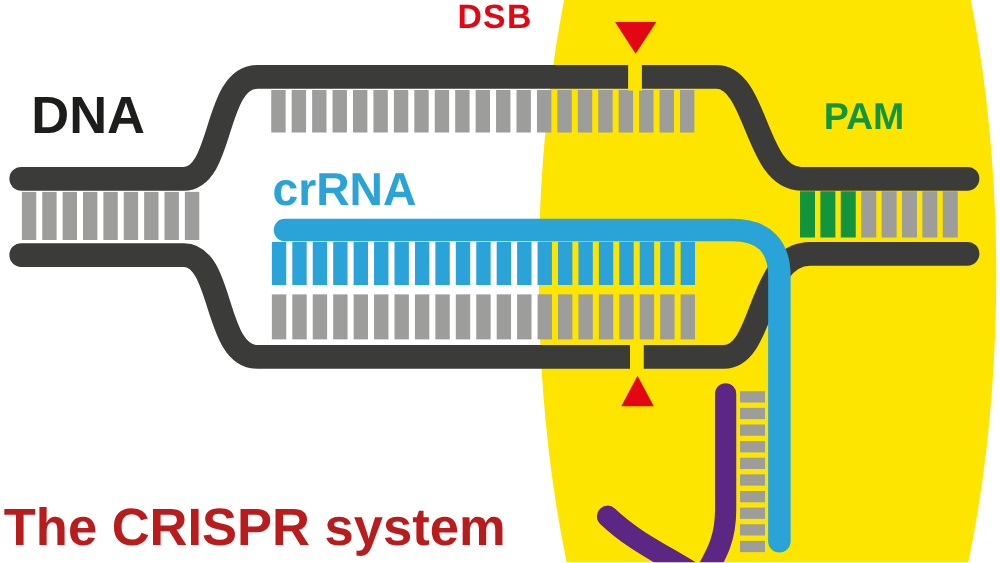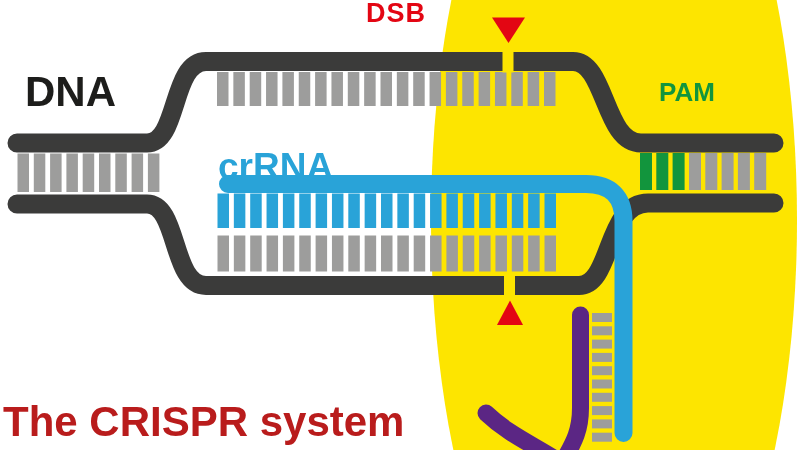--- a/index.html
+++ b/index.html
@@ -11,7 +11,7 @@
   #lbl-dna   {left:25px;  top:71px;  font-size:42px;}
   #lbl-dsb   {left:366px; top:0px;   font-size:27px; letter-spacing:1px;}
   #lbl-crrna {left:218px; top:148px; font-size:37px;}
-  #lbl-pam   {left:659px; top:79px;  font-size:26px;}
+  #lbl-pam   {left:659px; top:79px;  font-size:30px;}
   #lbl-title {left:3px;   top:401px; font-size:42px;}
 </style>
 </head>

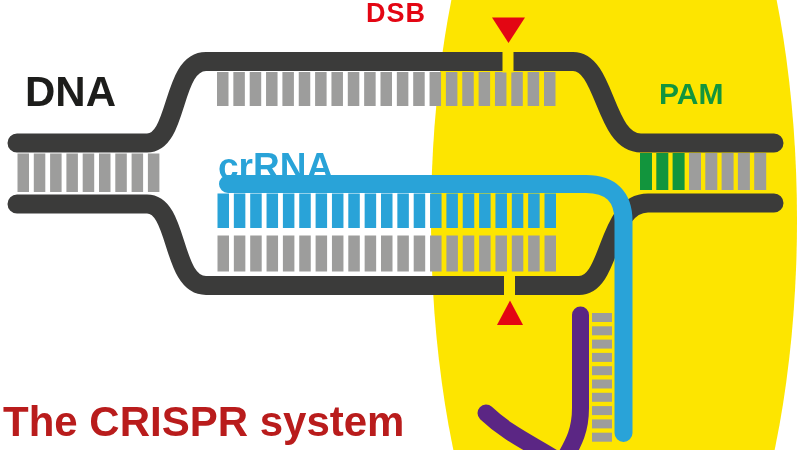--- a/index.html
+++ b/index.html
@@ -10,7 +10,7 @@
        font-family:"Liberation Sans",sans-serif;}
   #lbl-dna   {left:25px;  top:71px;  font-size:42px;}
   #lbl-dsb   {left:366px; top:0px;   font-size:27px; letter-spacing:1px;}
-  #lbl-crrna {left:218px; top:148px; font-size:37px;}
+  #lbl-crrna {left:218px; top:133px; font-size:37px;}
   #lbl-pam   {left:659px; top:79px;  font-size:30px;}
   #lbl-title {left:3px;   top:401px; font-size:42px;}
 </style>

